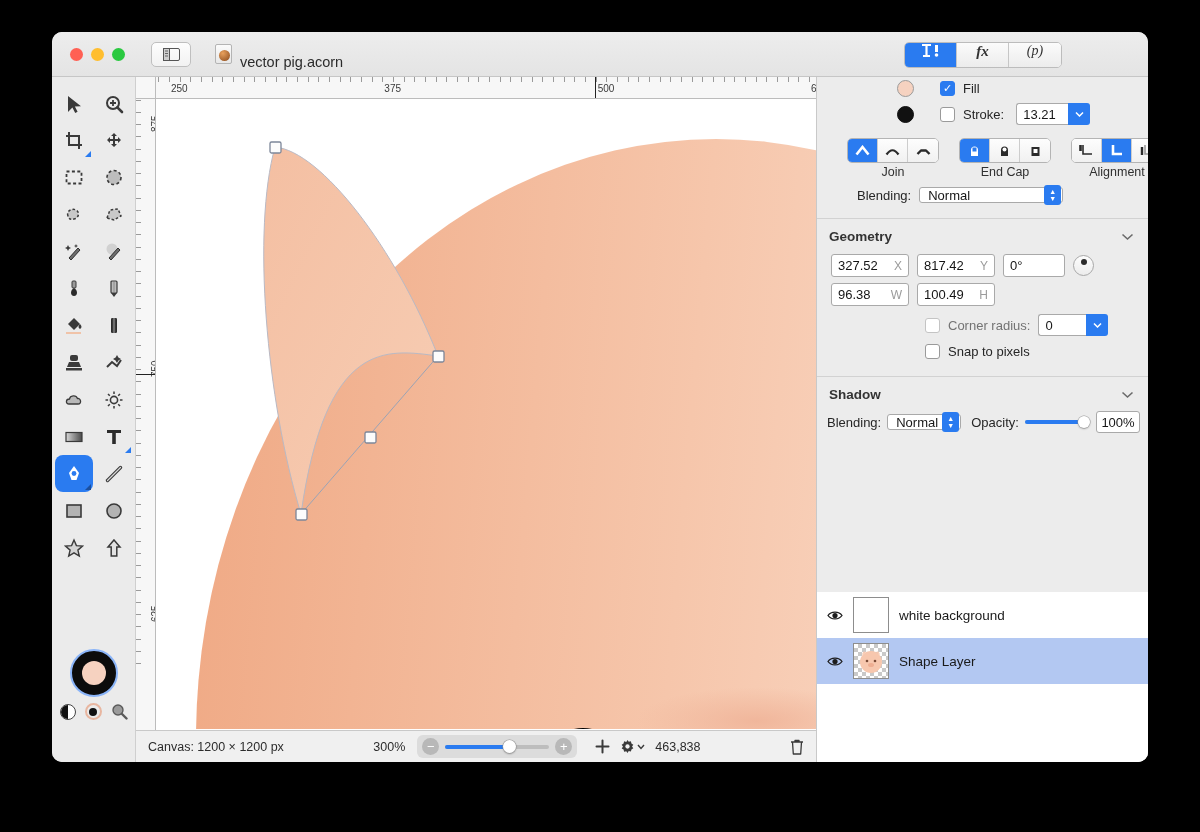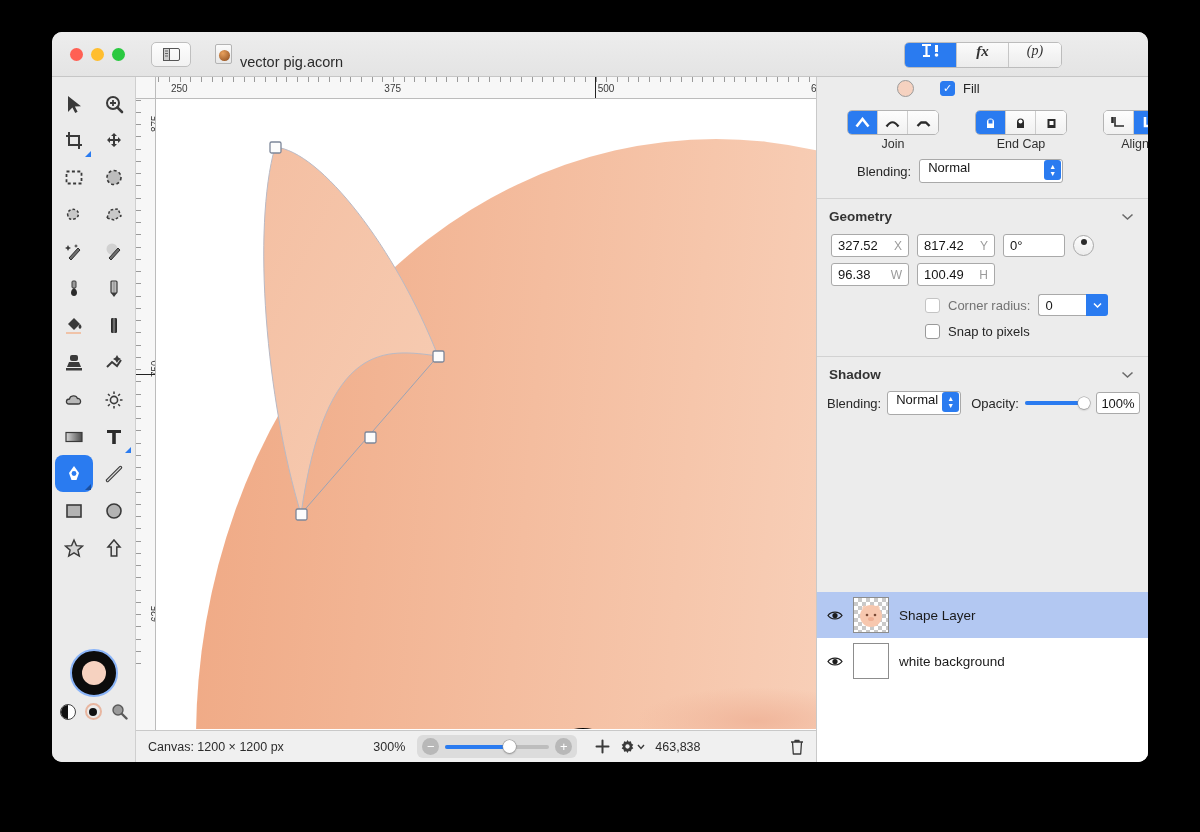--- a/index.html
+++ b/index.html
@@ -616,6 +616,22 @@
         <span class="lbl">Fill</span>
       </div>
 
+      <div class="row" style="padding-left:80px;">
+        <div class="swatch" style="background:#111;border-color:#111"></div>
+        <div style="width:10px"></div>
+        <div class="cb"></div>
+        <span class="lbl">Stroke:</span>
+        <div style="display:flex;margin-left:4px;">
+          <div class="field" style="width:52px;border-right:none;border-radius:3px 0 0 3px;">
+            <span>13.21</span>
+          </div>
+          <div class="stepper" style="border-radius:0 3px 3px 0">
+            <svg width="9" height="6" viewBox="0 0 9 6">
+                <path d="M1 1.5 L4.5 5 L8 1.5" fill="none" stroke="#fff" stroke-width="1.5"></path>
+              </svg>
+          </div>
+        </div>
+      </div>
 
       <div style="display:flex;gap:36px;padding:10px 14px 0 30px;">
         <div>

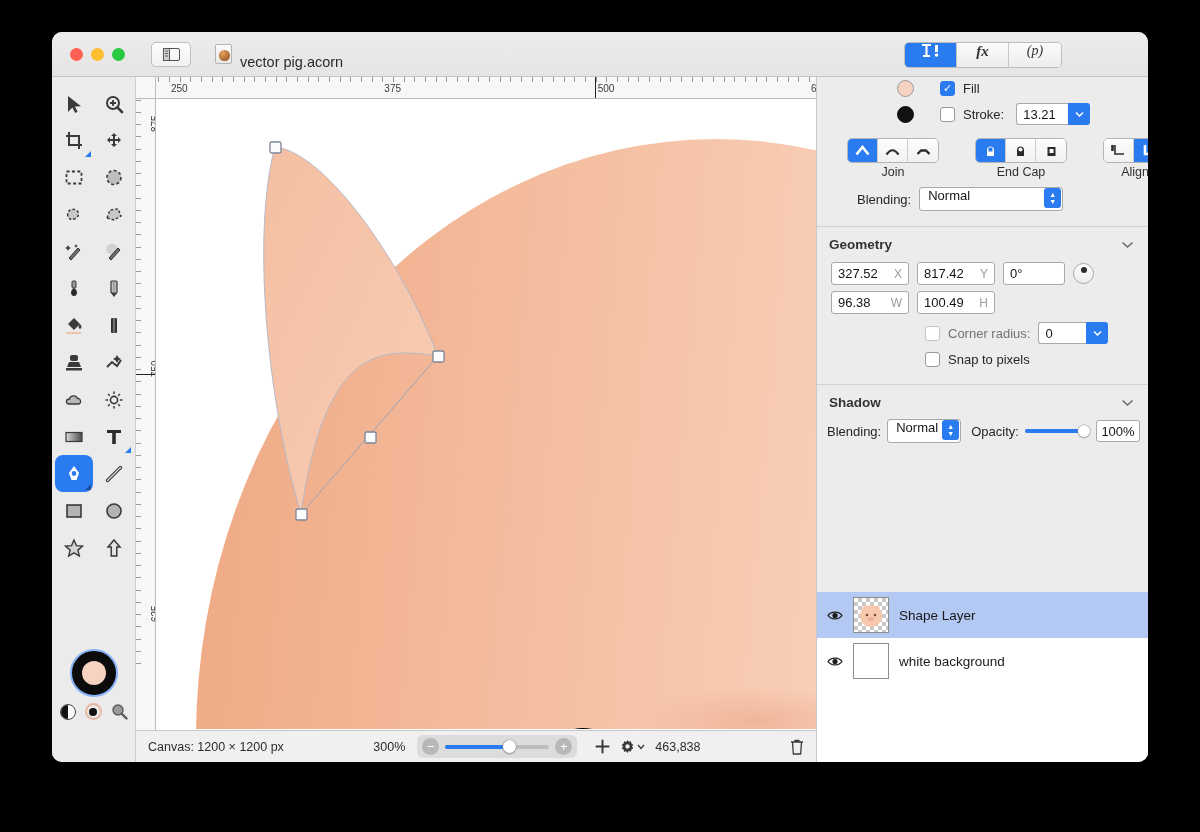--- a/index.html
+++ b/index.html
@@ -633,7 +633,7 @@
         </div>
       </div>
 
-      <div style="display:flex;gap:36px;padding:10px 14px 0 30px;">
+      <div style="display:flex;gap:20px;padding:10px 14px 0 30px;">
         <div>
           <div class="btgroup">
             <div class="bt on">

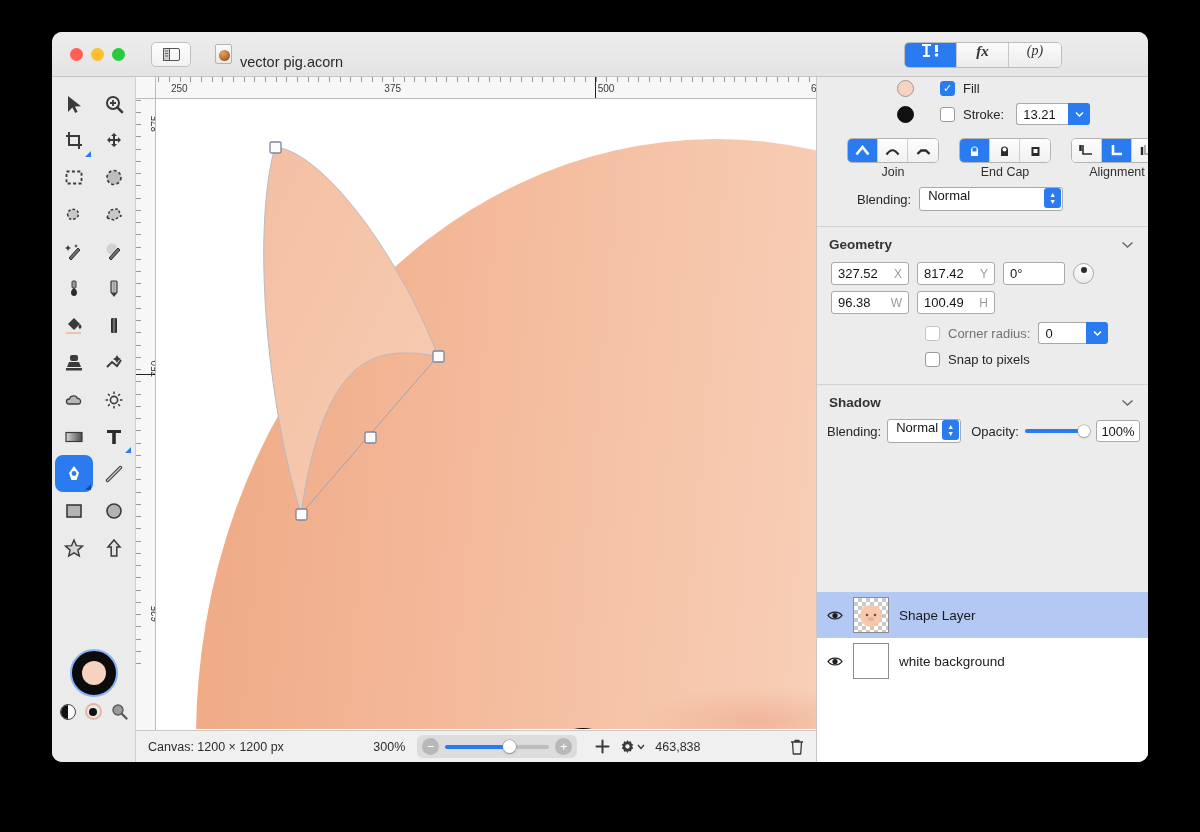--- a/index.html
+++ b/index.html
@@ -144,8 +144,8 @@
   .bt.on { background:#2a7bf0; }
   .caption { text-align:center; font-size:12.5px; color:#303030; margin-top:2px; }
 
-  .popup { height:24px; border:1px solid #a9a9a9; border-radius:3px; background:#fff;
-    display:flex; justify-content:space-between; padding:0 0 0 8px;
+  .popup { height:16px; border:1px solid #a9a9a9; border-radius:3px; background:#fff;
+    display:flex; align-items:center; justify-content:space-between; padding:0 0 0 8px;
     font-size:13px; color:#161616; }
   .popup .arrows { width:17px; height:20px; background:#2a7bf0; border-radius:3px;
     display:flex; flex-direction:column; align-items:center; justify-content:center;

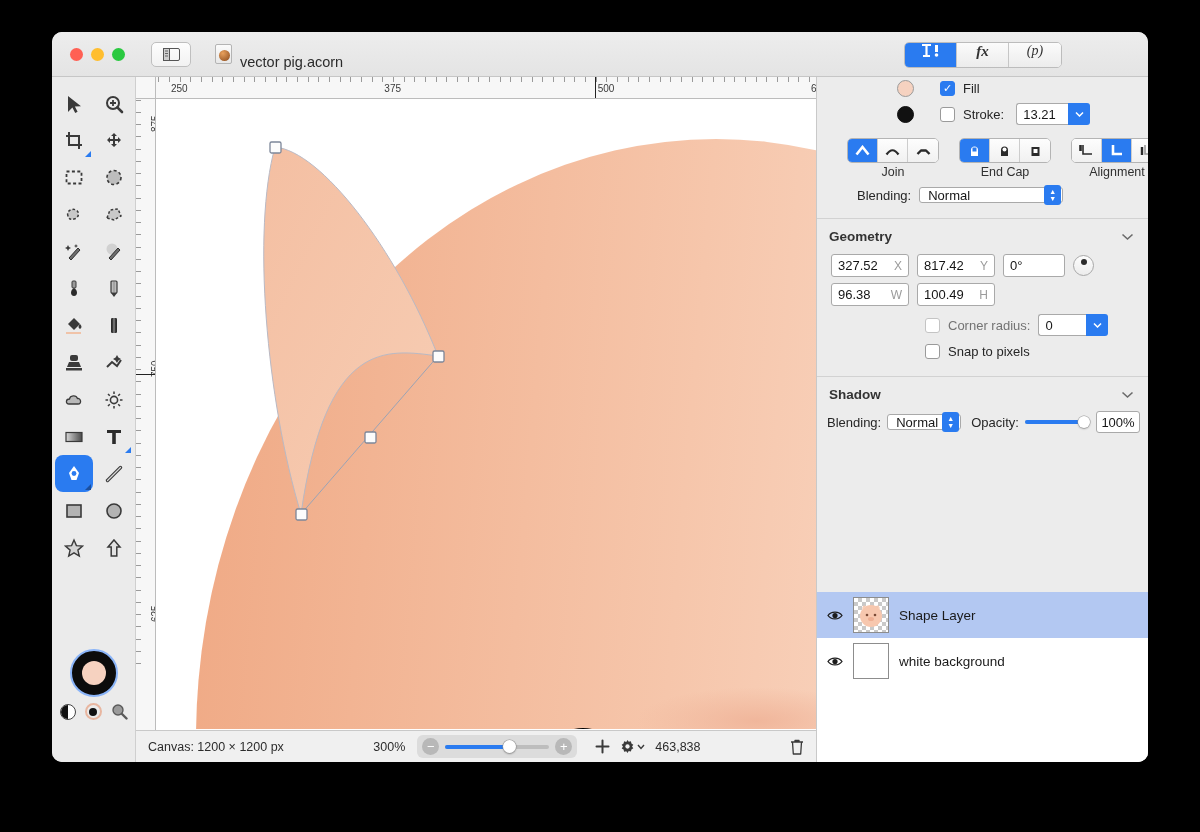--- a/index.html
+++ b/index.html
@@ -794,6 +794,16 @@
       </div>
 
       <div class="layers">
+        <div class="layer">
+          <div class="eye">
+            <svg width="16" height="11" viewBox="0 0 16 11">
+              <path d="M1 5.5 C4 1, 12 1, 15 5.5 C12 10, 4 10, 1 5.5 Z" fill="none" stroke="#1c1c1c" stroke-width="1.3"></path>
+              <circle cx="8" cy="5.5" r="2.6" fill="#1c1c1c"></circle>
+            </svg>
+          </div>
+          <div class="thumb" style="background:#fff"></div>
+          <span class="layer-name">white background</span>
+        </div>
         <div class="layer sel">
           <div class="eye">
             <svg width="16" height="11" viewBox="0 0 16 11">
@@ -813,16 +823,6 @@
           </div>
           <span class="layer-name">Shape Layer</span>
         </div>
-        <div class="layer">
-          <div class="eye">
-            <svg width="16" height="11" viewBox="0 0 16 11">
-              <path d="M1 5.5 C4 1, 12 1, 15 5.5 C12 10, 4 10, 1 5.5 Z" fill="none" stroke="#1c1c1c" stroke-width="1.3"></path>
-              <circle cx="8" cy="5.5" r="2.6" fill="#1c1c1c"></circle>
-            </svg>
-          </div>
-          <div class="thumb" style="background:#fff"></div>
-          <span class="layer-name">white background</span>
-        </div>
       </div>
 
     </div>

